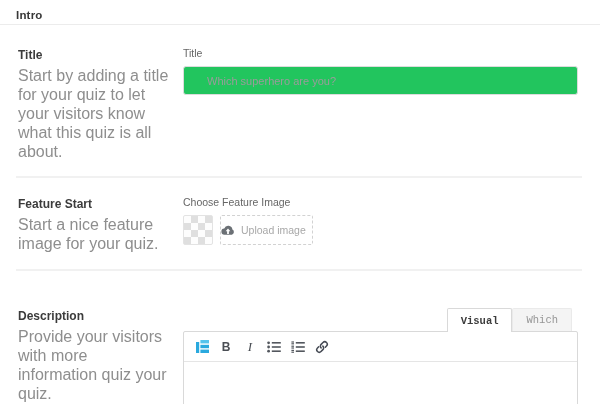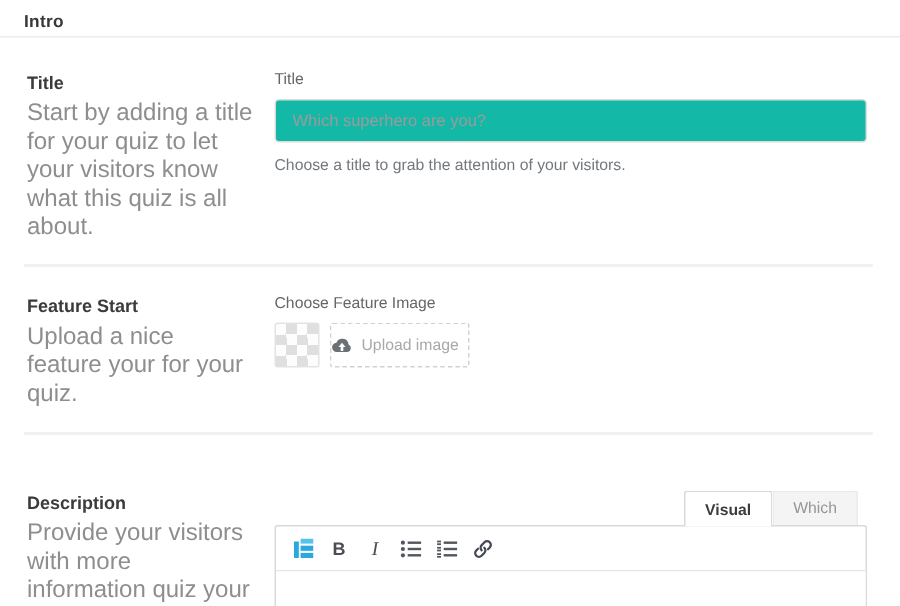--- a/index.html
+++ b/index.html
@@ -24,8 +24,8 @@
   
   .sec-title { padding:22px 0 15px 0; }
   .field-label { display:block; font-size:10.5px; color:#666; line-height:13px; margin-bottom:6px; }
-  .title-input { width:100%; height:29px; background:#14b8a6; border:1px solid #dcdcdc;
-                 border-radius:3px; padding:0 11px; font-size:11px; color:#444;
+  .title-input { width:100%; height:29px; background:#22c55e; border:1px solid #dcdcdc;
+                 border-radius:3px; padding:0 23px; font-size:11px; color:#444;
                  font-family:"Liberation Sans","DejaVu Sans",sans-serif; outline:none; }
   .title-input::placeholder { color:#9b9b9b; opacity:1; }
   .helper { font-size:10.5px; color:#73787d; line-height:14px; margin-top:8px; }

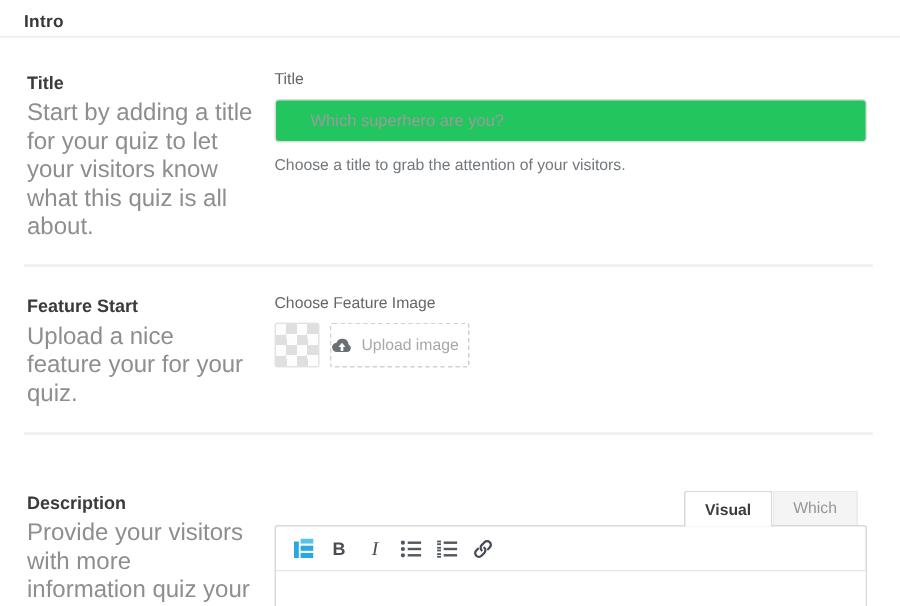--- a/index.html
+++ b/index.html
@@ -81,7 +81,6 @@
     <div class="col-right">
       <label class="field-label">Title</label>
       <input class="title-input" type="text" placeholder="Which superhero are you?" style="">
-      <p class="helper">Choose a title to grab the attention of your visitors.</p>
     </div>
   </section>
 

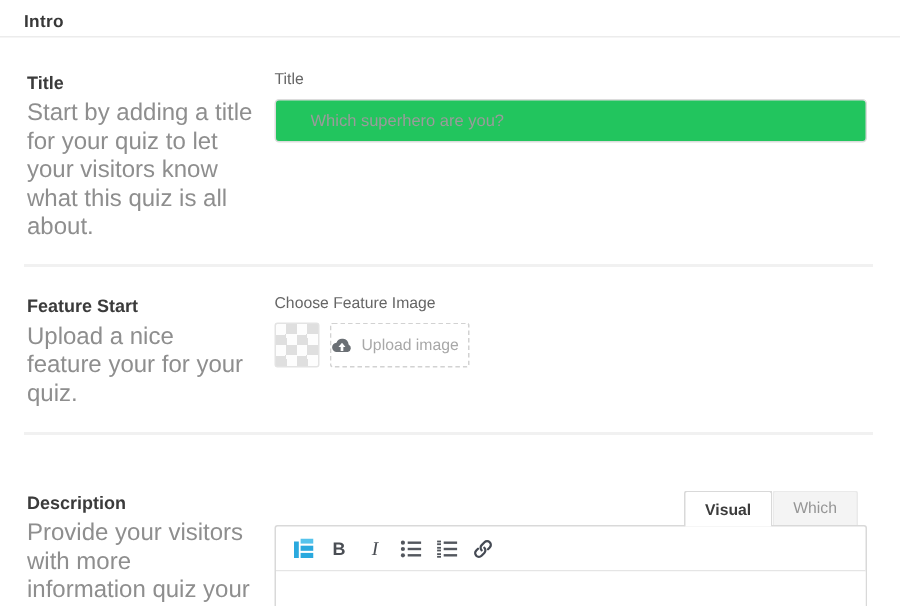--- a/index.html
+++ b/index.html
@@ -89,7 +89,7 @@
   <section class="sec-feature">
     <div class="col-left">
       <h2>Feature Start</h2>
-      <p>Upload a nice feature your for your quiz.</p>
+      <p>Start a nice feature image for your quiz.</p>
     </div>
     <div class="col-right">
       <label class="field-label">Choose Feature Image</label>

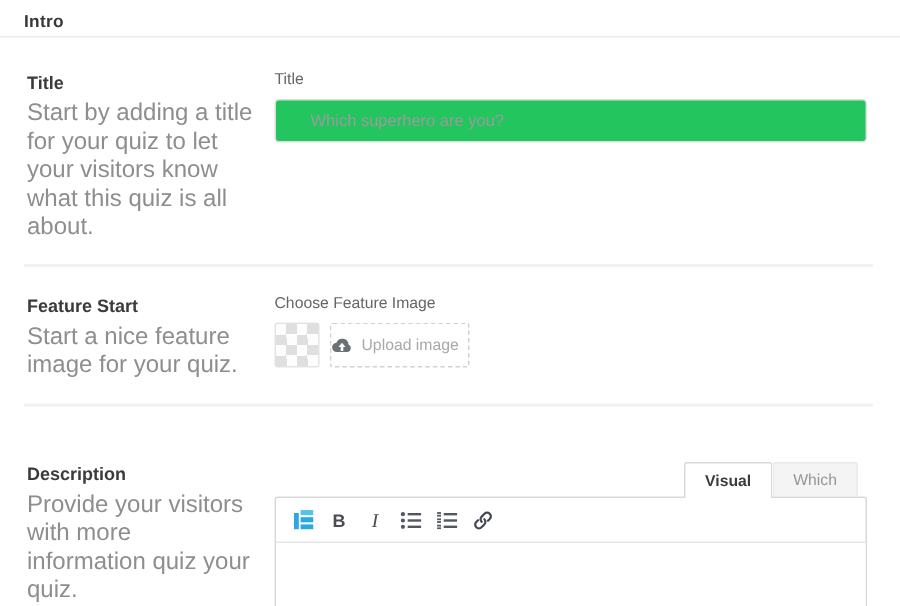--- a/index.html
+++ b/index.html
@@ -46,7 +46,7 @@
   .editor-tabs { display:flex; justify-content:flex-end; align-items:flex-end; height:23px; padding-right:6px; }
   .tab { height:23px; padding:0 13px; font-size:10.5px; line-height:22px; cursor:pointer;
          background:#f4f4f4; color:#959595; border:1px solid #eaeaea; border-bottom:none;
-         border-radius:2px 2px 0 0; font-family:Liberation Sans, sans-serif; }
+         border-radius:2px 2px 0 0; font-family:Liberation Mono, monospace; }
   .tab.active { background:#fff; border:1px solid #d9d9d9; border-bottom:none; color:#3c3c3c;
                 font-weight:700; height:24px; margin-bottom:-1px; position:relative; z-index:2; }
 

